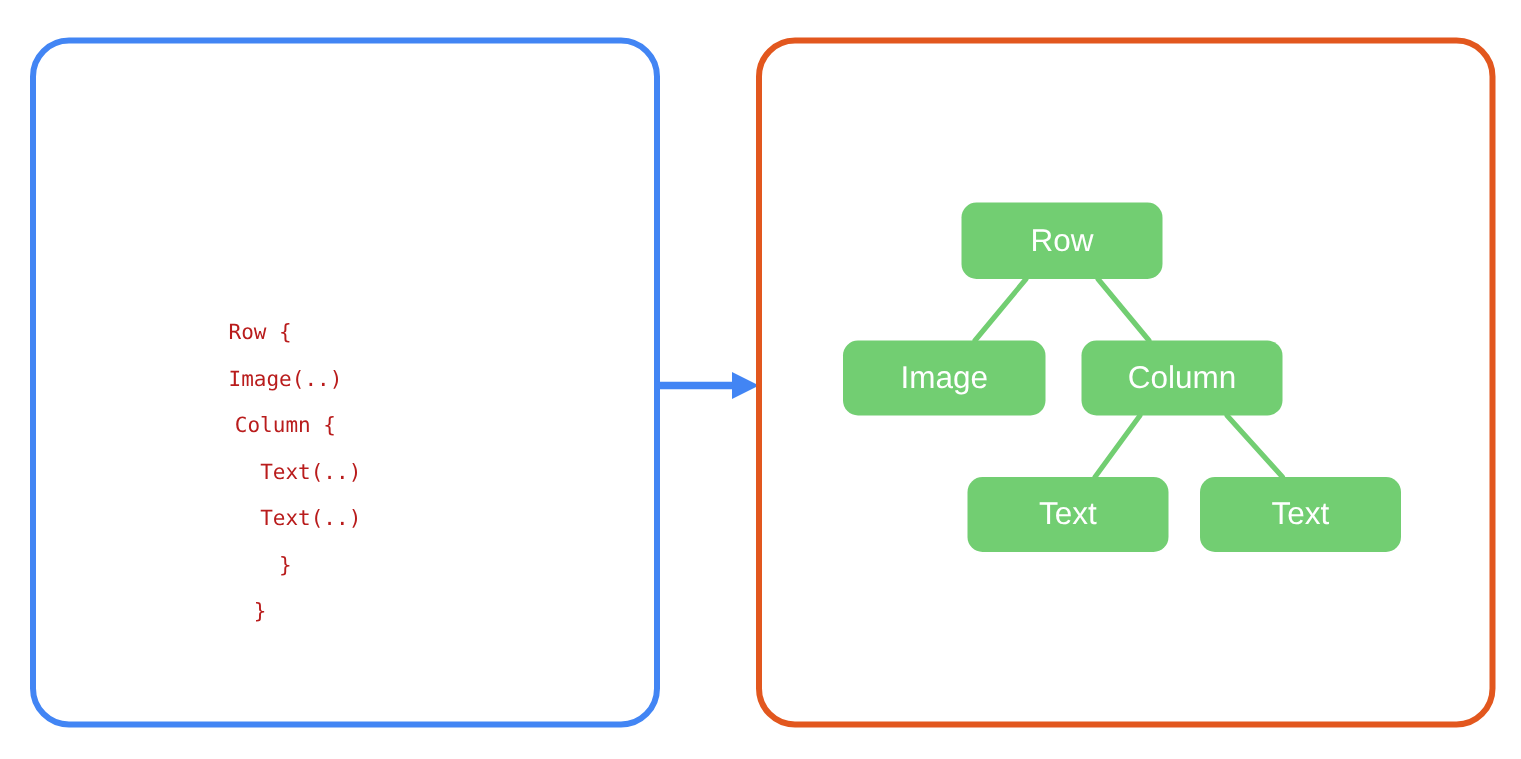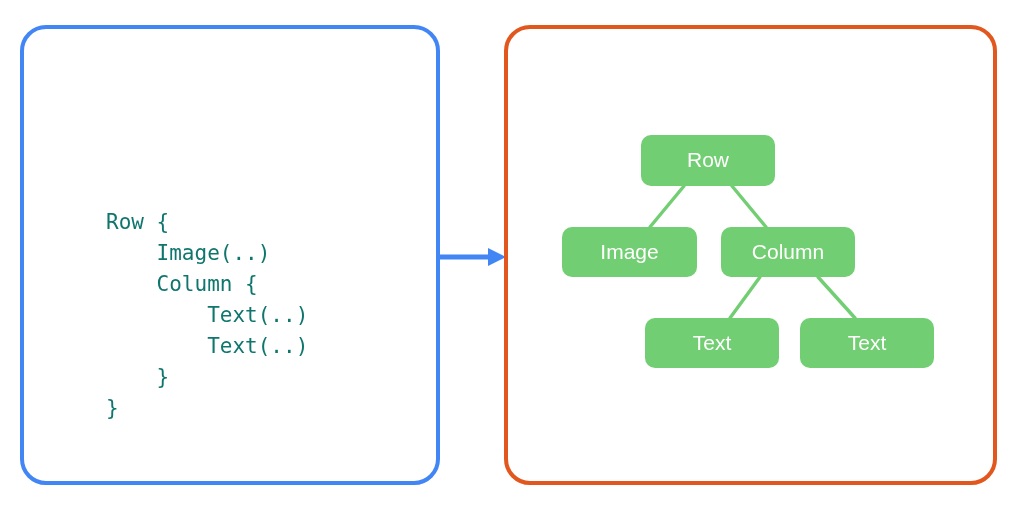--- a/index.html
+++ b/index.html
@@ -45,11 +45,12 @@
     top: 178px;
     margin: 0;
     font-family: "DejaVu Sans Mono", "Liberation Mono", monospace;
-    font-size: 21px;
+    font-size: 14px;
     line-height: 31px;
-    color: #0f766e;
+    color: #b91c1c;
     white-space: pre;
     letter-spacing: 0px;
+    text-align: center;
   }
 
   

